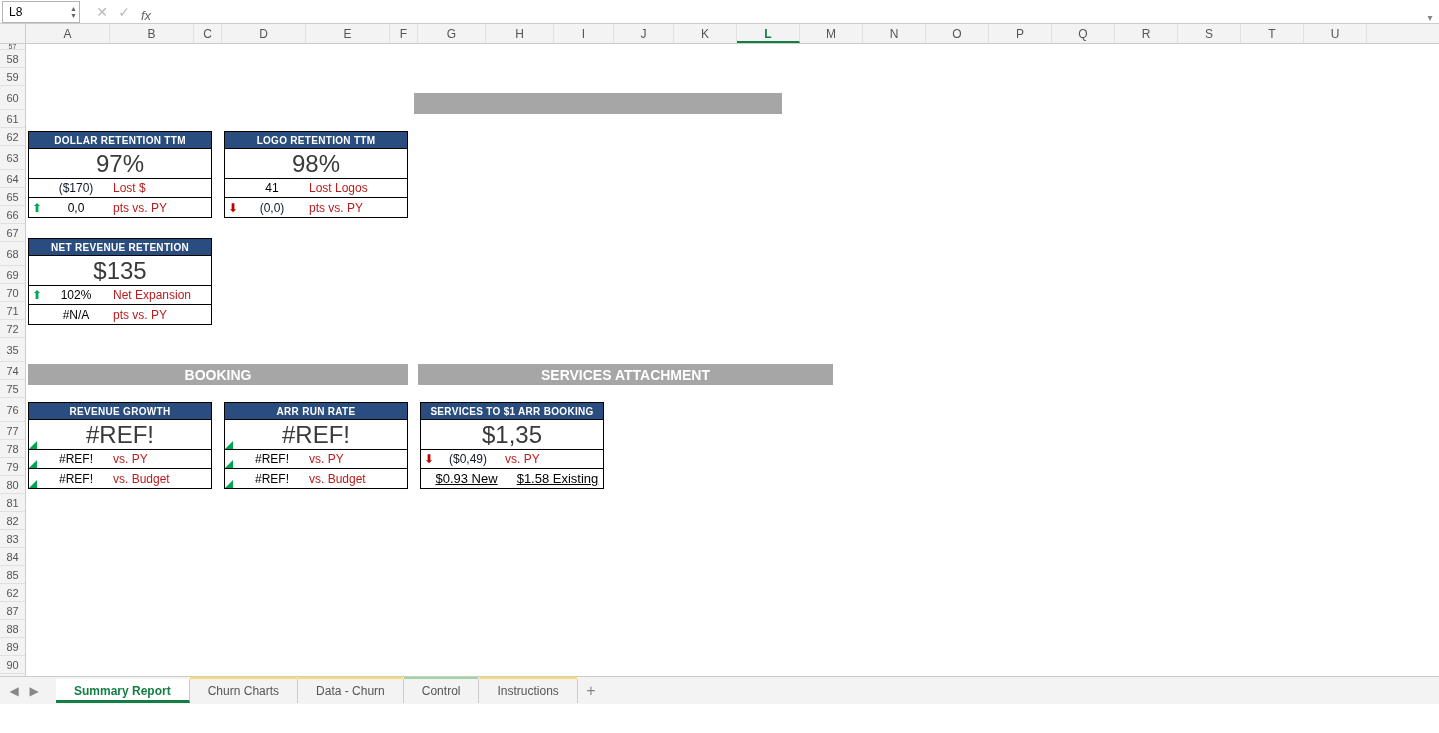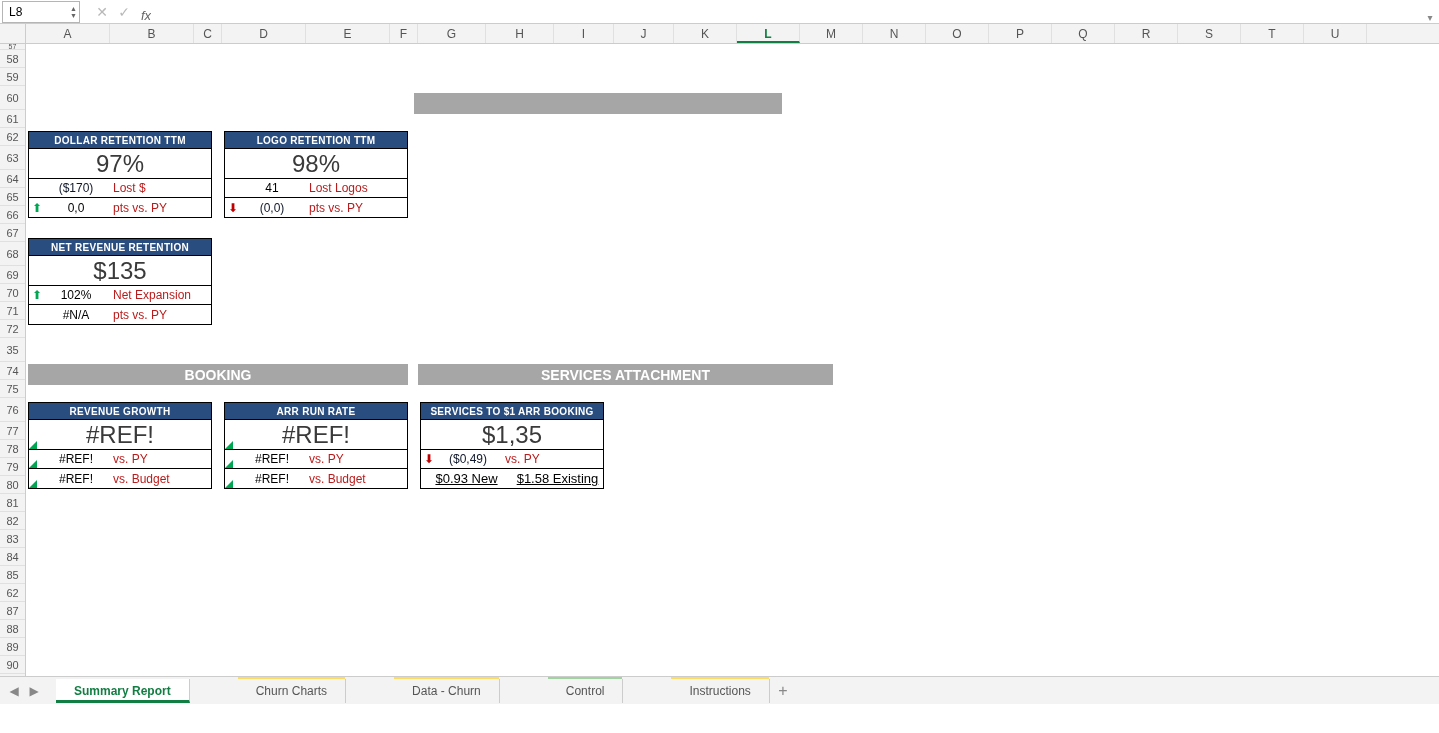--- a/index.html
+++ b/index.html
@@ -256,7 +256,7 @@
     <div class="tab-nav">◀</div>
     <div class="tab-nav">▶</div>
     <div style="width:12px;"></div>
-    <div id="tabs-container" style="display:flex;gap:48px;">
+    <div id="tabs-container" style="display:flex;">
         <div class="tab active">Summary Report</div>
         <div class="tab hl-yellow">Churn Charts</div>
         <div class="tab hl-yellow">Data - Churn</div>

